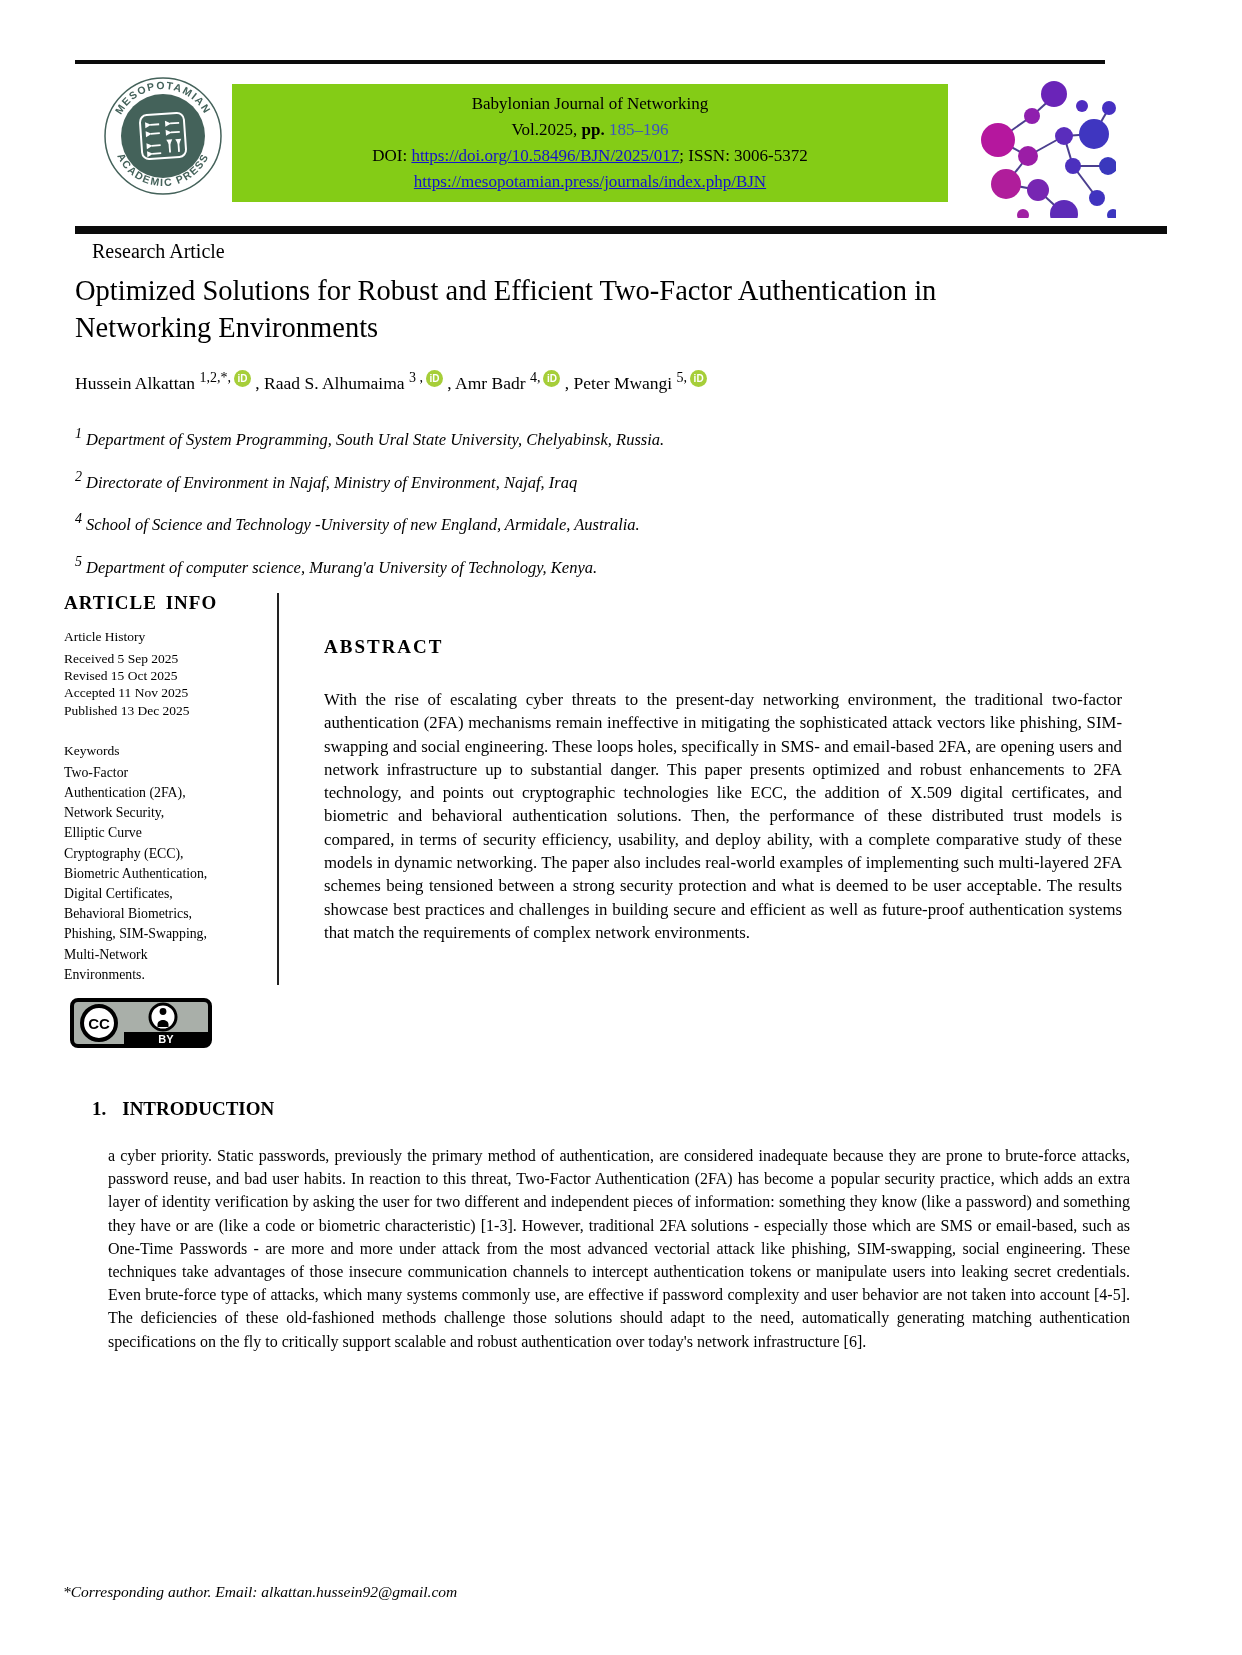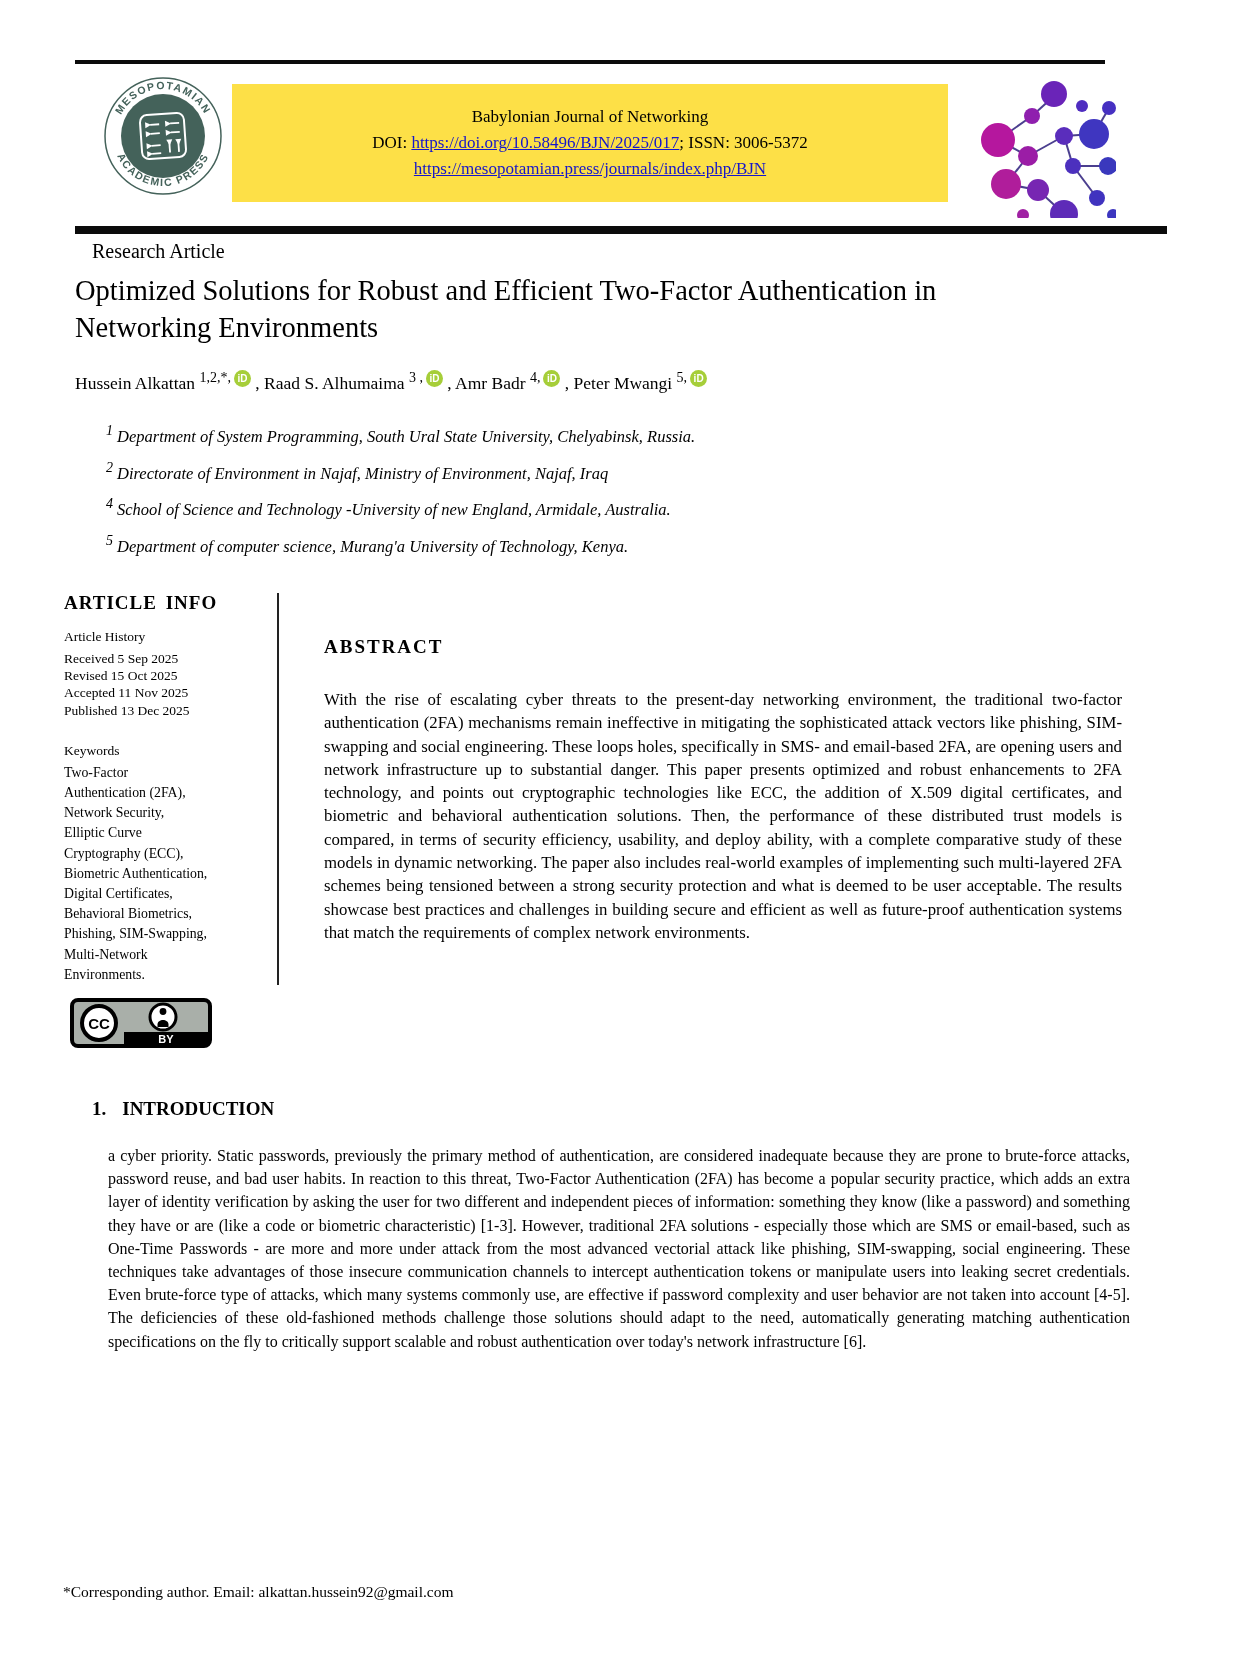--- a/index.html
+++ b/index.html
@@ -10,7 +10,7 @@
   .sep-rule{left:75px;top:226px;width:1092px;height:8px;}
 
   
-  .band{position:absolute;left:232px;top:84px;width:716px;height:118px;background:#fde047;
+  .band{position:absolute;left:232px;top:84px;width:716px;height:118px;background:#84cc16;
         display:flex;flex-direction:column;justify-content:center;text-align:center;
         font-size:17px;line-height:26px;}
   .band .pp{font-weight:bold;}

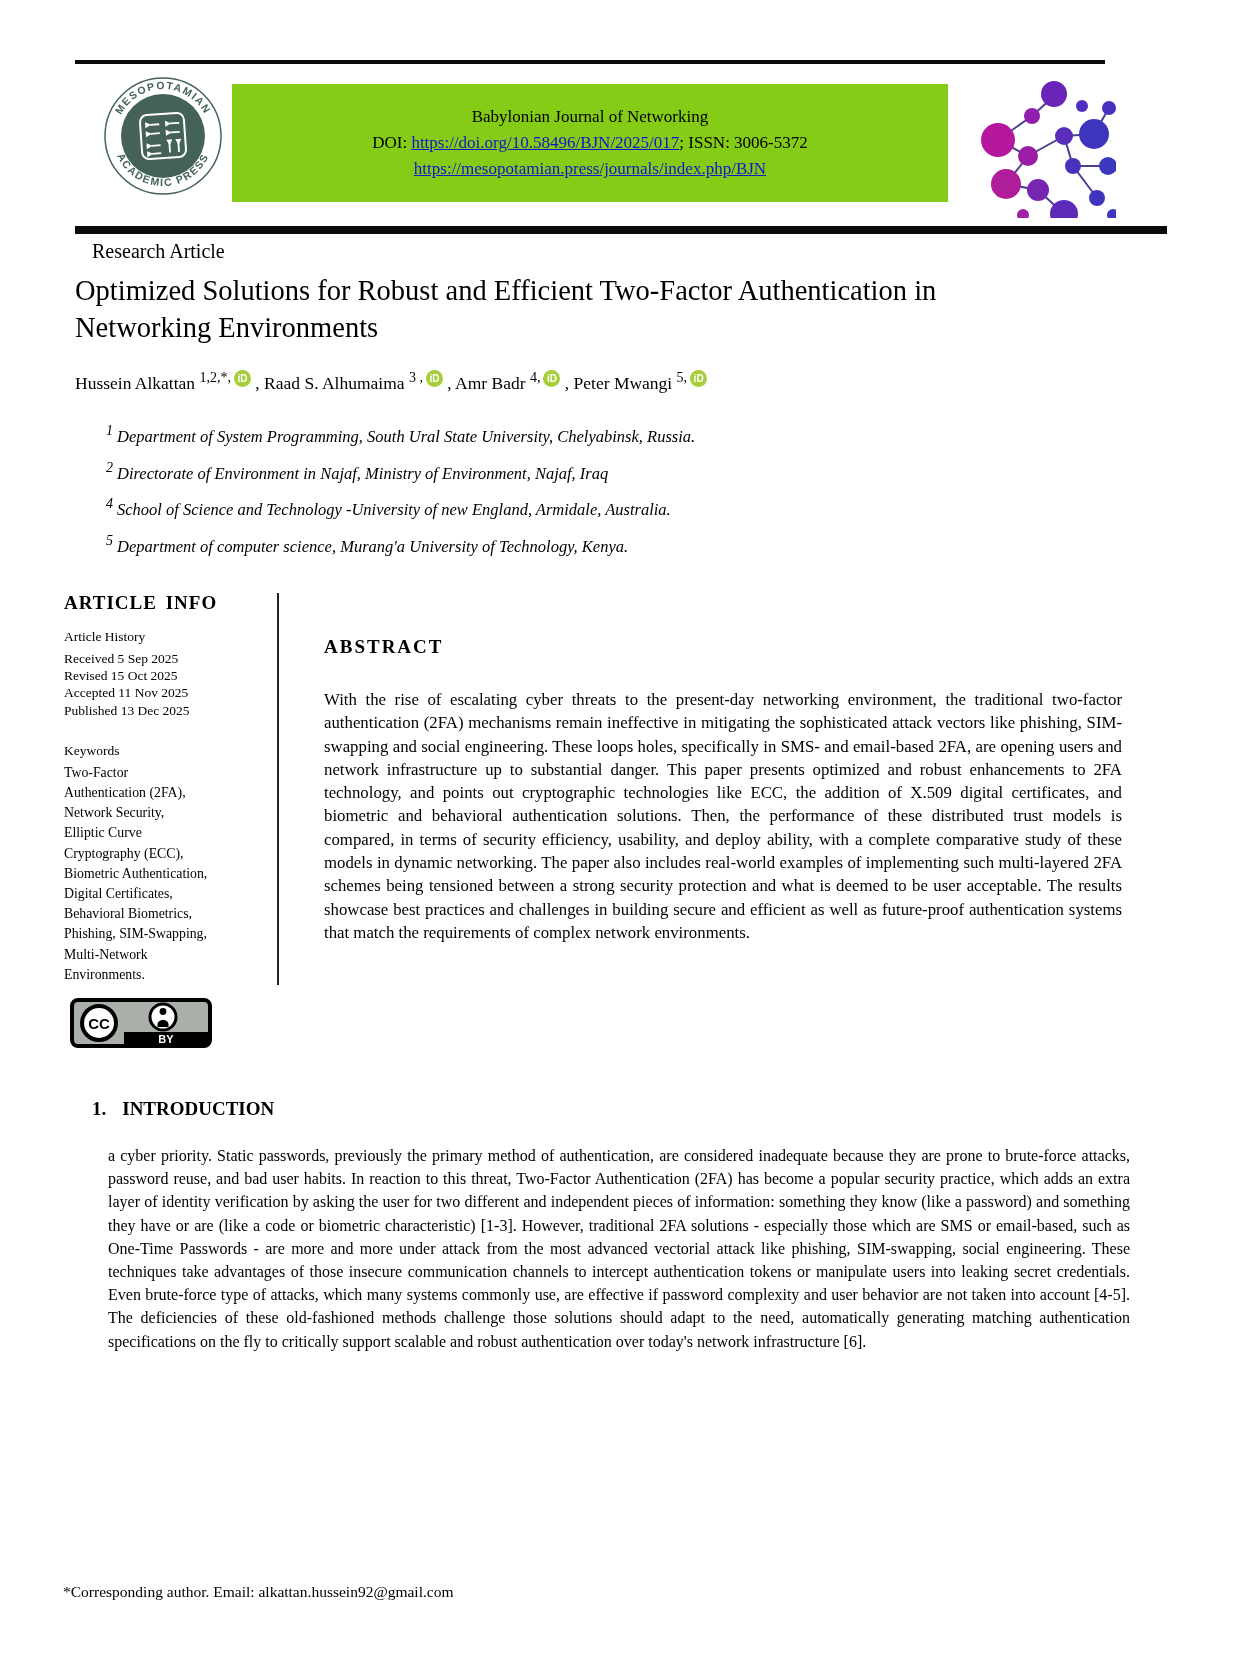--- a/index.html
+++ b/index.html
@@ -97,6 +97,7 @@
 
   <div class="band">
     <div>Babylonian Journal of Networking</div>
+    <div><span>Vol.2025, </span><span class="pp">pp.</span><span class="pages"> 185–196</span></div>
     <div><span>DOI: </span><a class="doc-link">https://doi.org/10.58496/BJN/2025/017</a><span>; ISSN: 3006-5372</span></div>
     <div><a class="doc-link">https://mesopotamian.press/journals/index.php/BJN</a></div>
   </div>

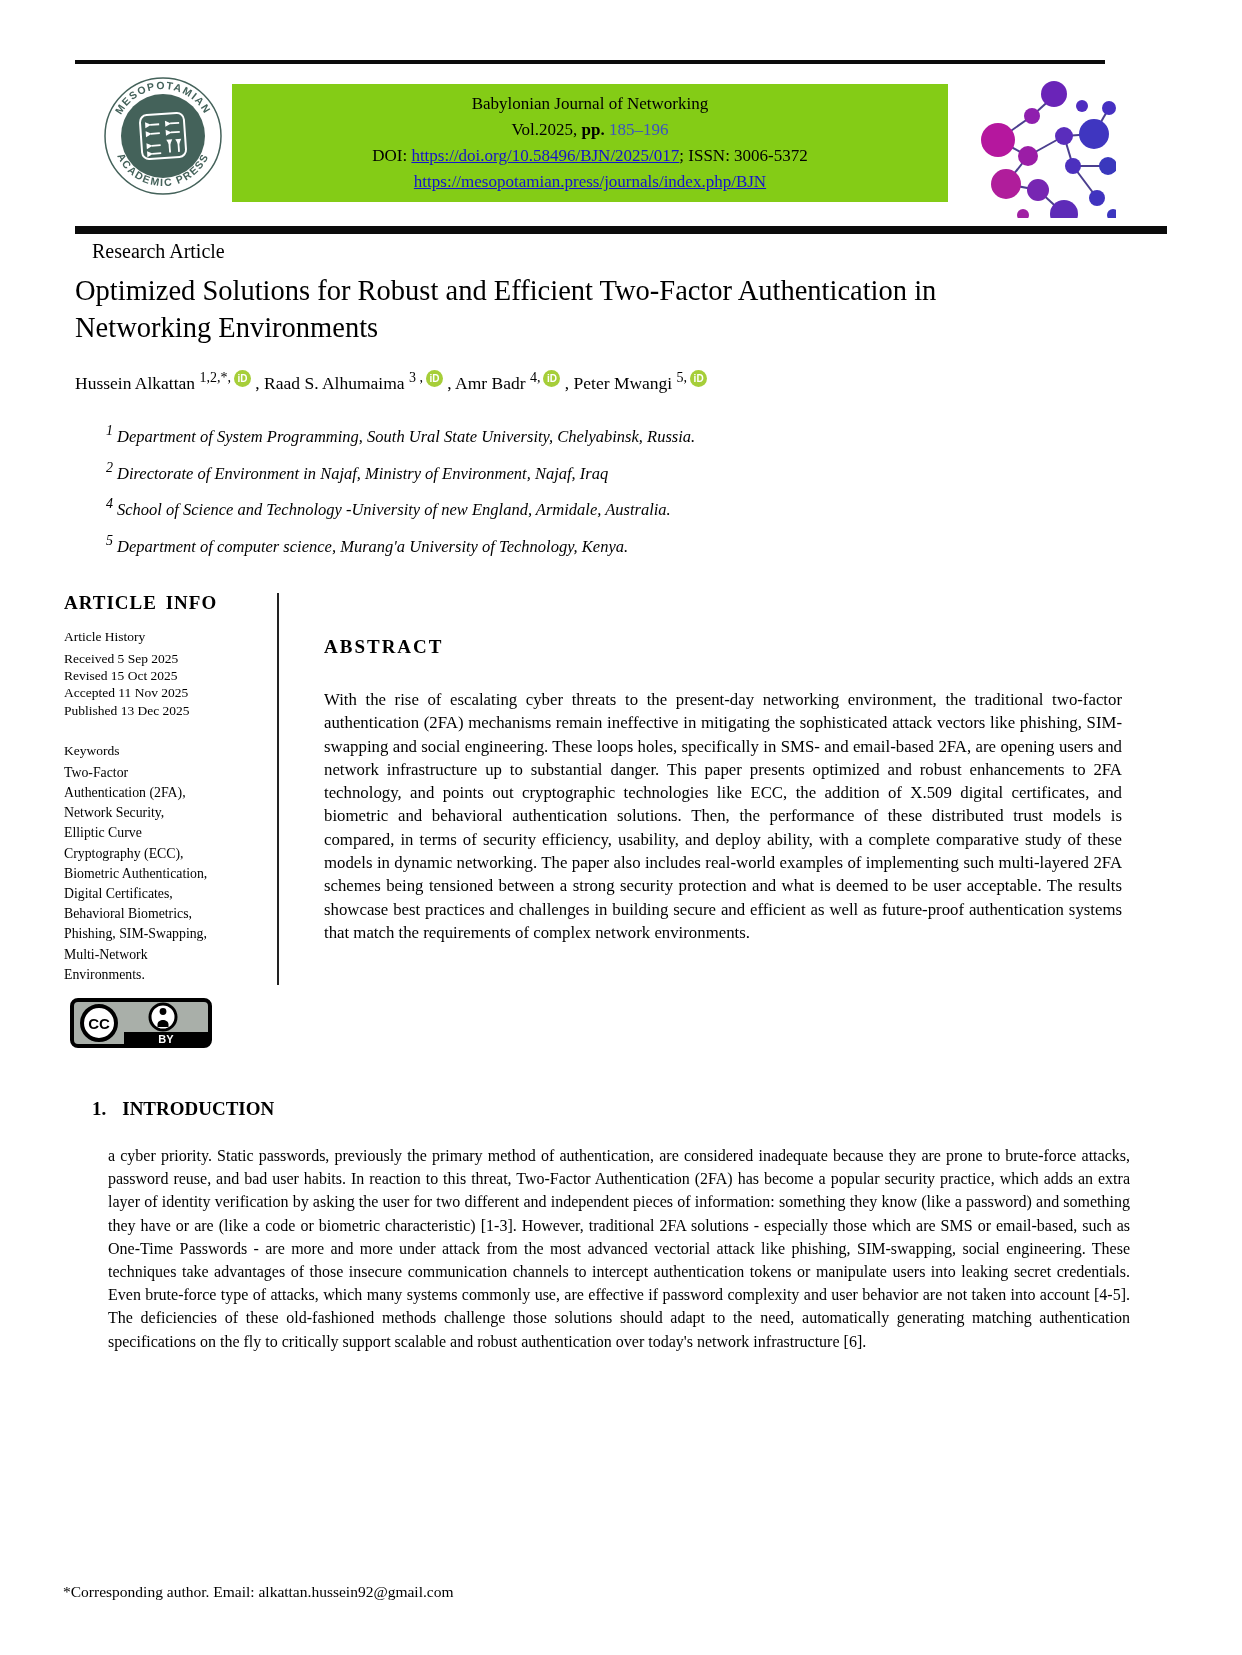--- a/index.html
+++ b/index.html
@@ -28,7 +28,7 @@
          color:#fff;font:bold 10px/17px "Liberation Sans",sans-serif;text-align:center;
          vertical-align:super;margin-left:3px;}
   .affils{position:absolute;left:75px;top:420px;font-size:16.5px;font-style:italic;}
-  .affil{margin-bottom:9px;line-height:22px;margin-left:31px;}
+  .affil{margin-bottom:9px;line-height:28px;}
   .affil sup{font-size:14px;font-style:italic;margin-right:4px;}
 
   

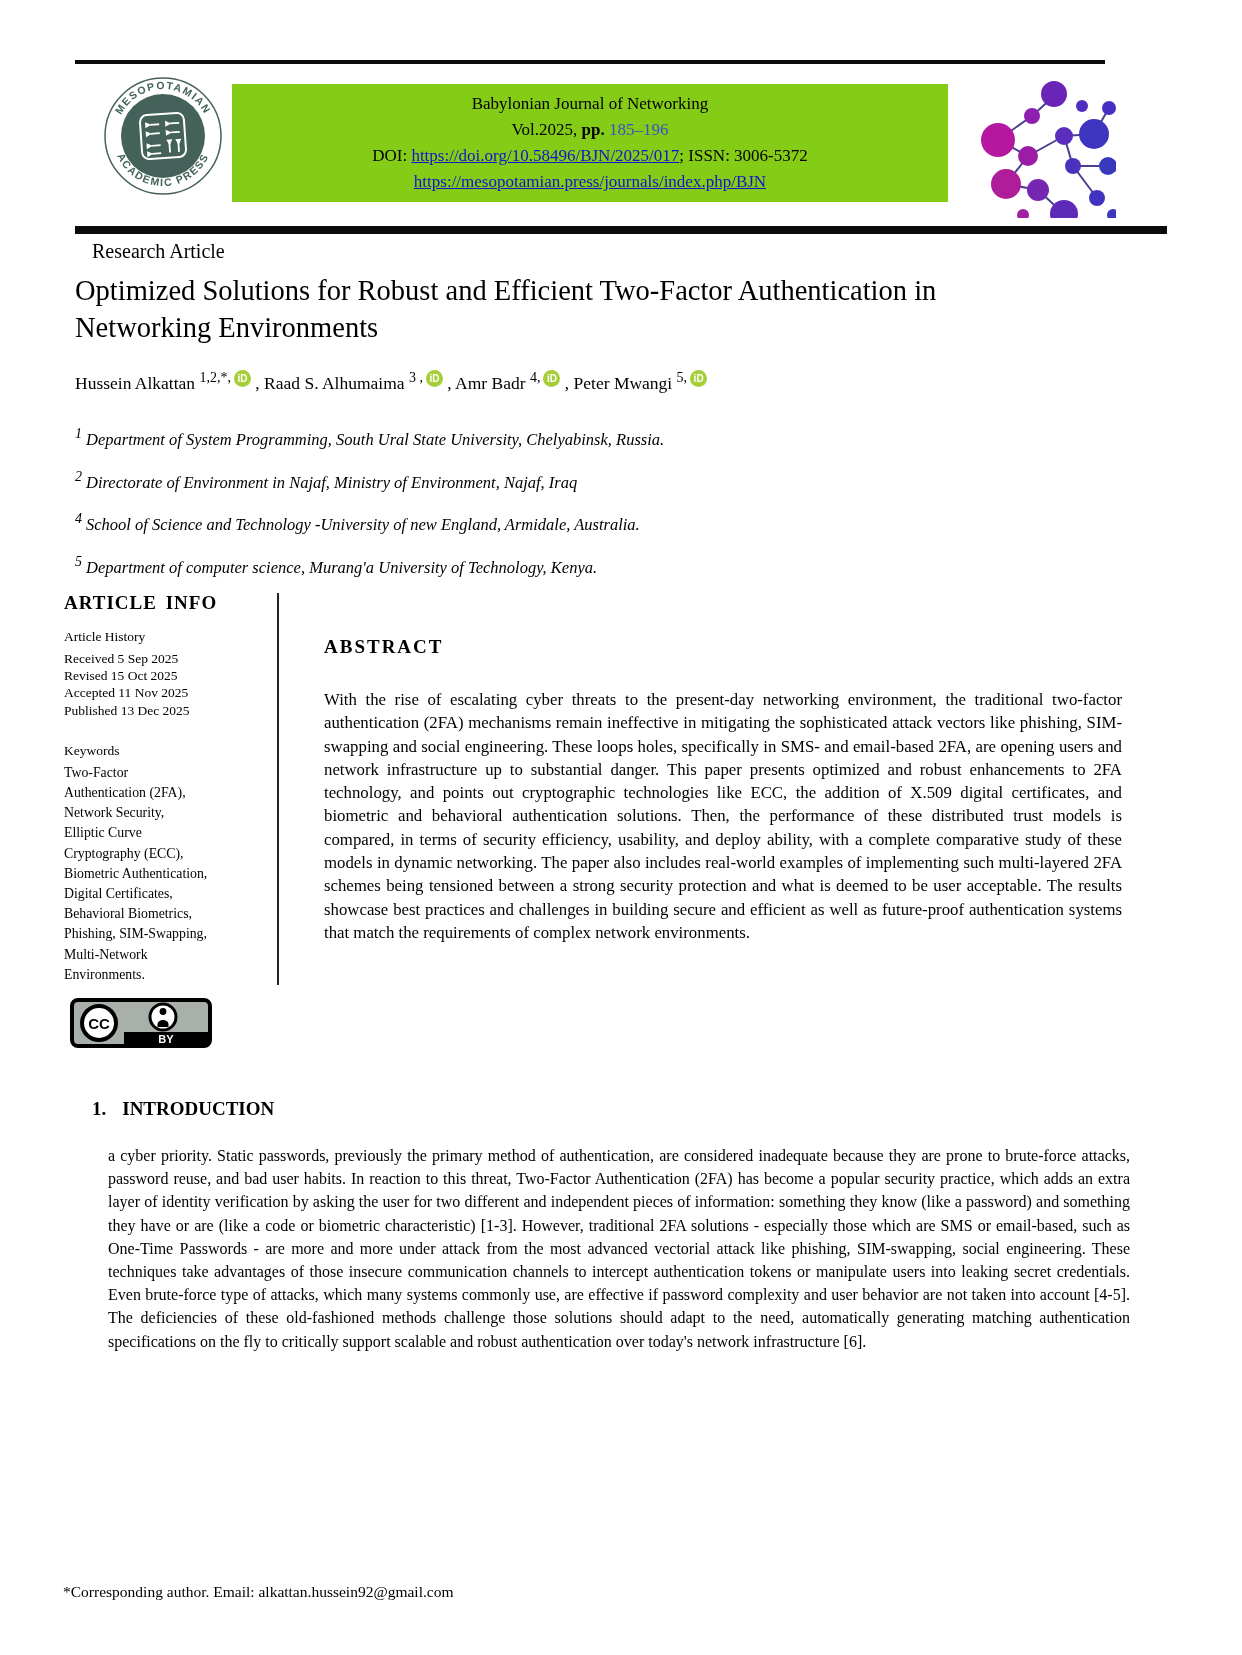--- a/index.html
+++ b/index.html
@@ -50,7 +50,7 @@
   .intro-text{position:absolute;left:108px;top:1144px;width:1022px;font-size:16px;
               line-height:23.2px;text-align:justify;}
 
-  .footnote{position:absolute;left:63px;top:1583px;font-size:15.5px;}
+  .footnote{position:absolute;left:63px;top:1583px;font-size:15.5px;font-style:italic;}
 </style>
 </head>
 <body>

